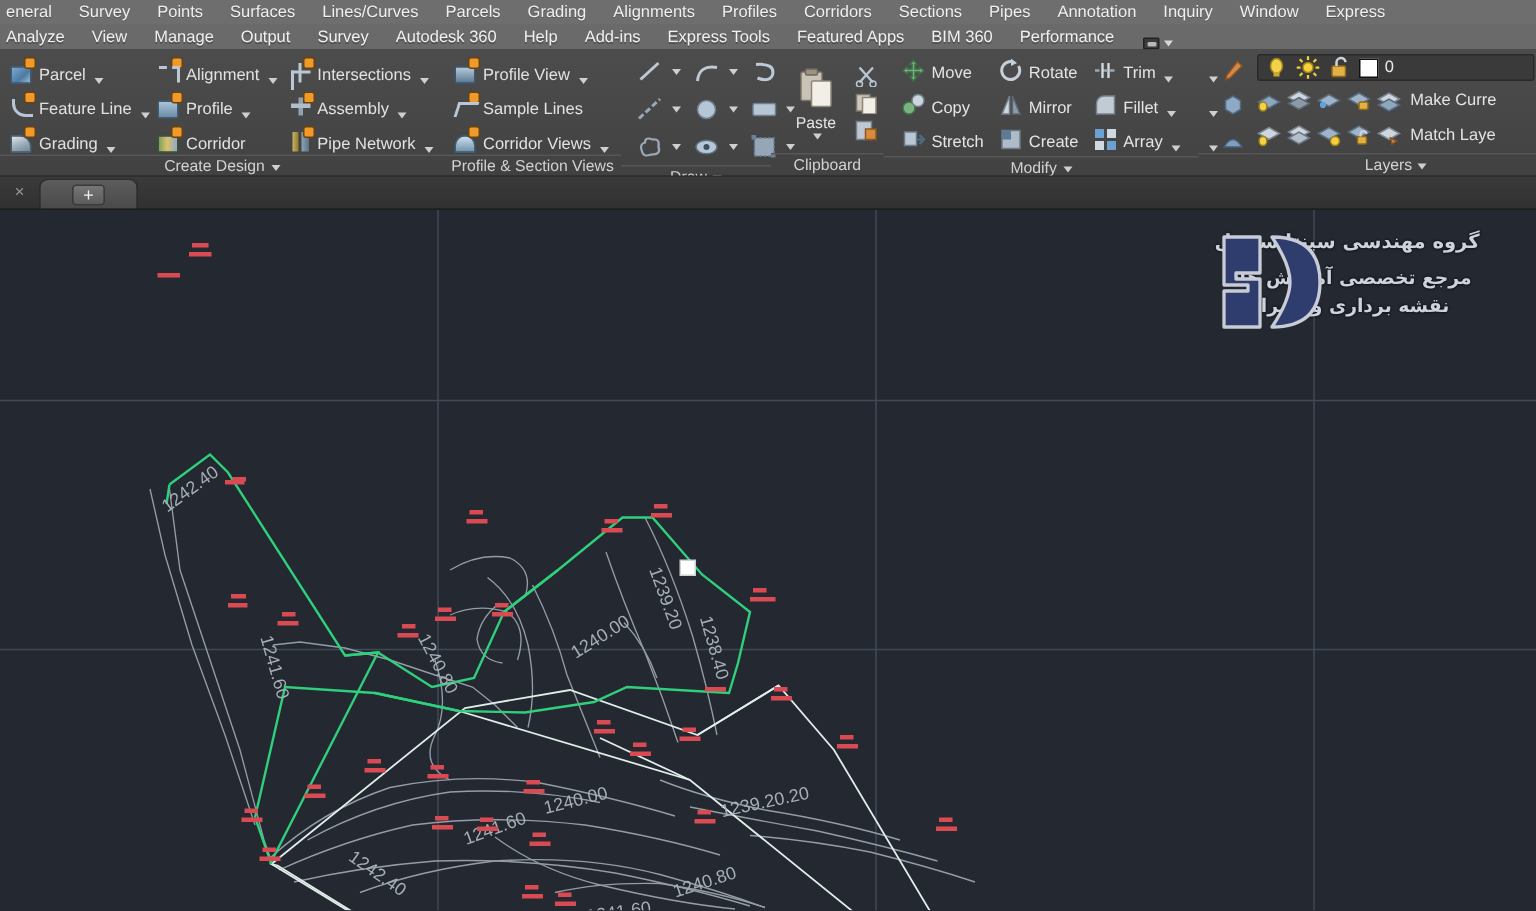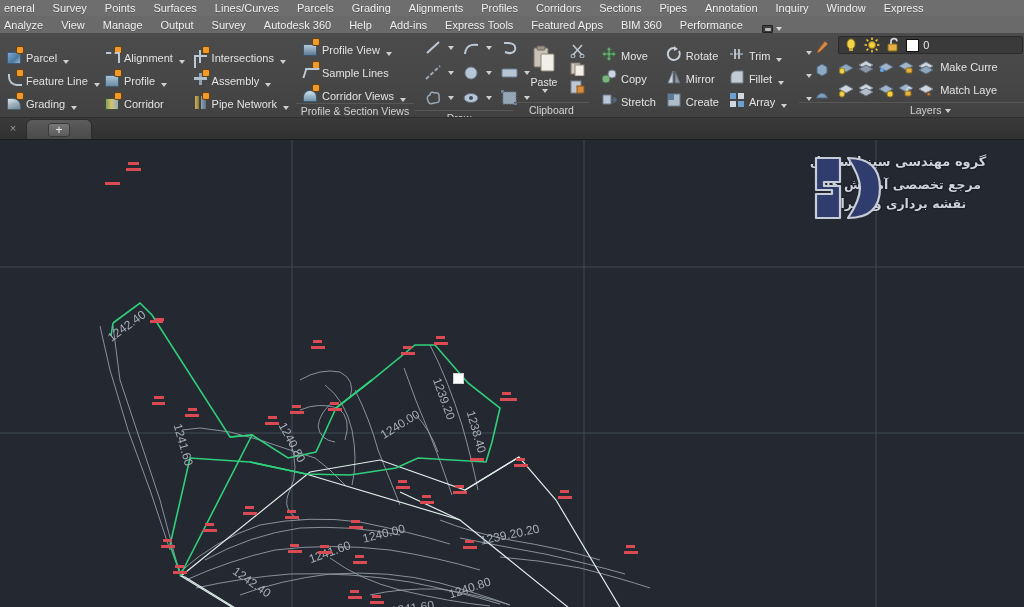--- a/index.html
+++ b/index.html
@@ -295,6 +295,10 @@
             <span class="car-sm"></span>
           </div>
         </div>
+      </div>
+      <div class="panel-title">
+        <span>Create Design</span>
+        <span class="tcar"></span>
       </div>
     </div>
     <div class="panel-sep"></div>

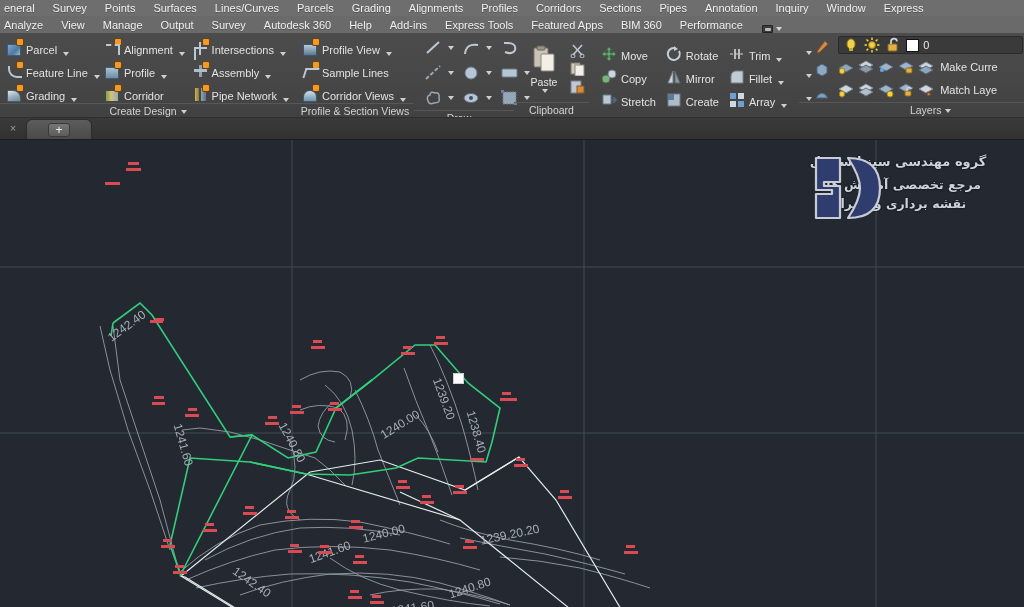--- a/index.html
+++ b/index.html
@@ -532,6 +532,10 @@
             <span class="car-sm"></span>
           </div>
         </div>
+      </div>
+      <div class="panel-title">
+        <span>Modify</span>
+        <span class="tcar"></span>
       </div>
     </div>
     <div class="panel-sep"></div>

